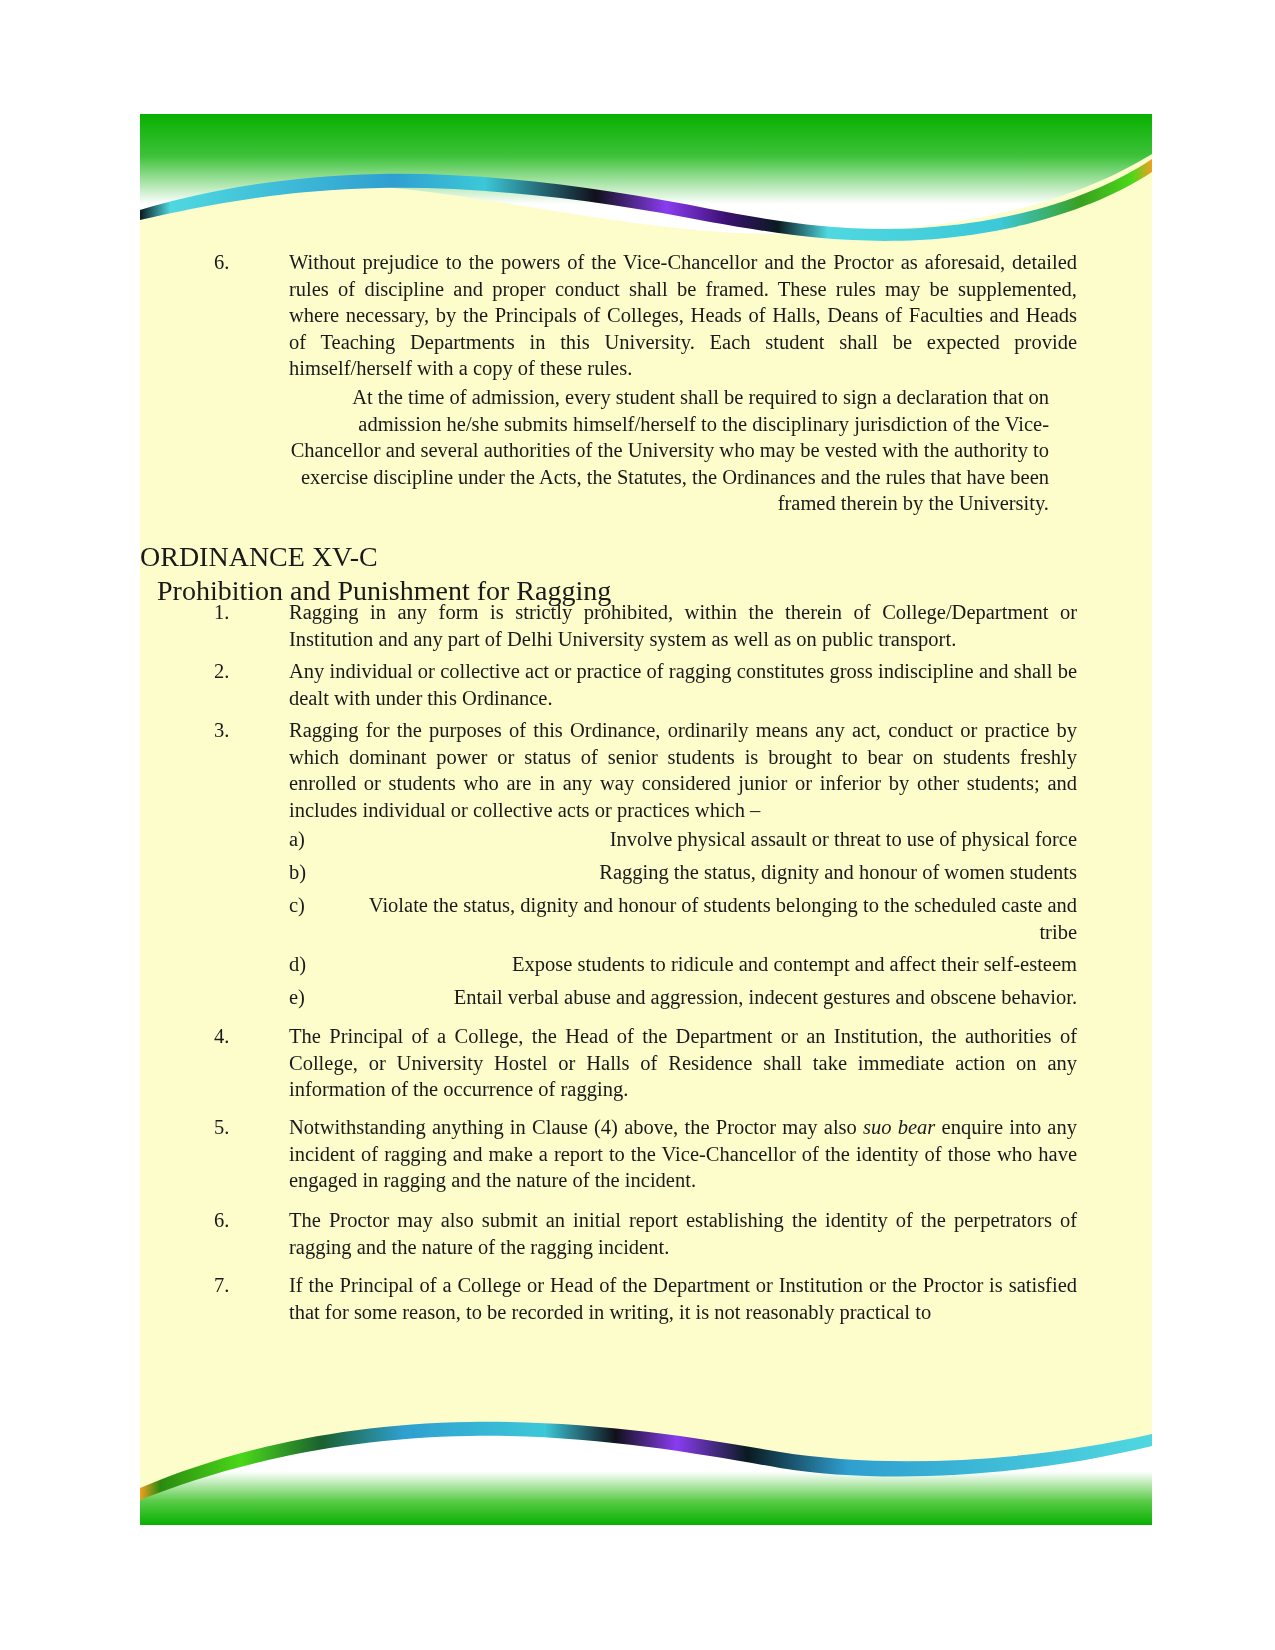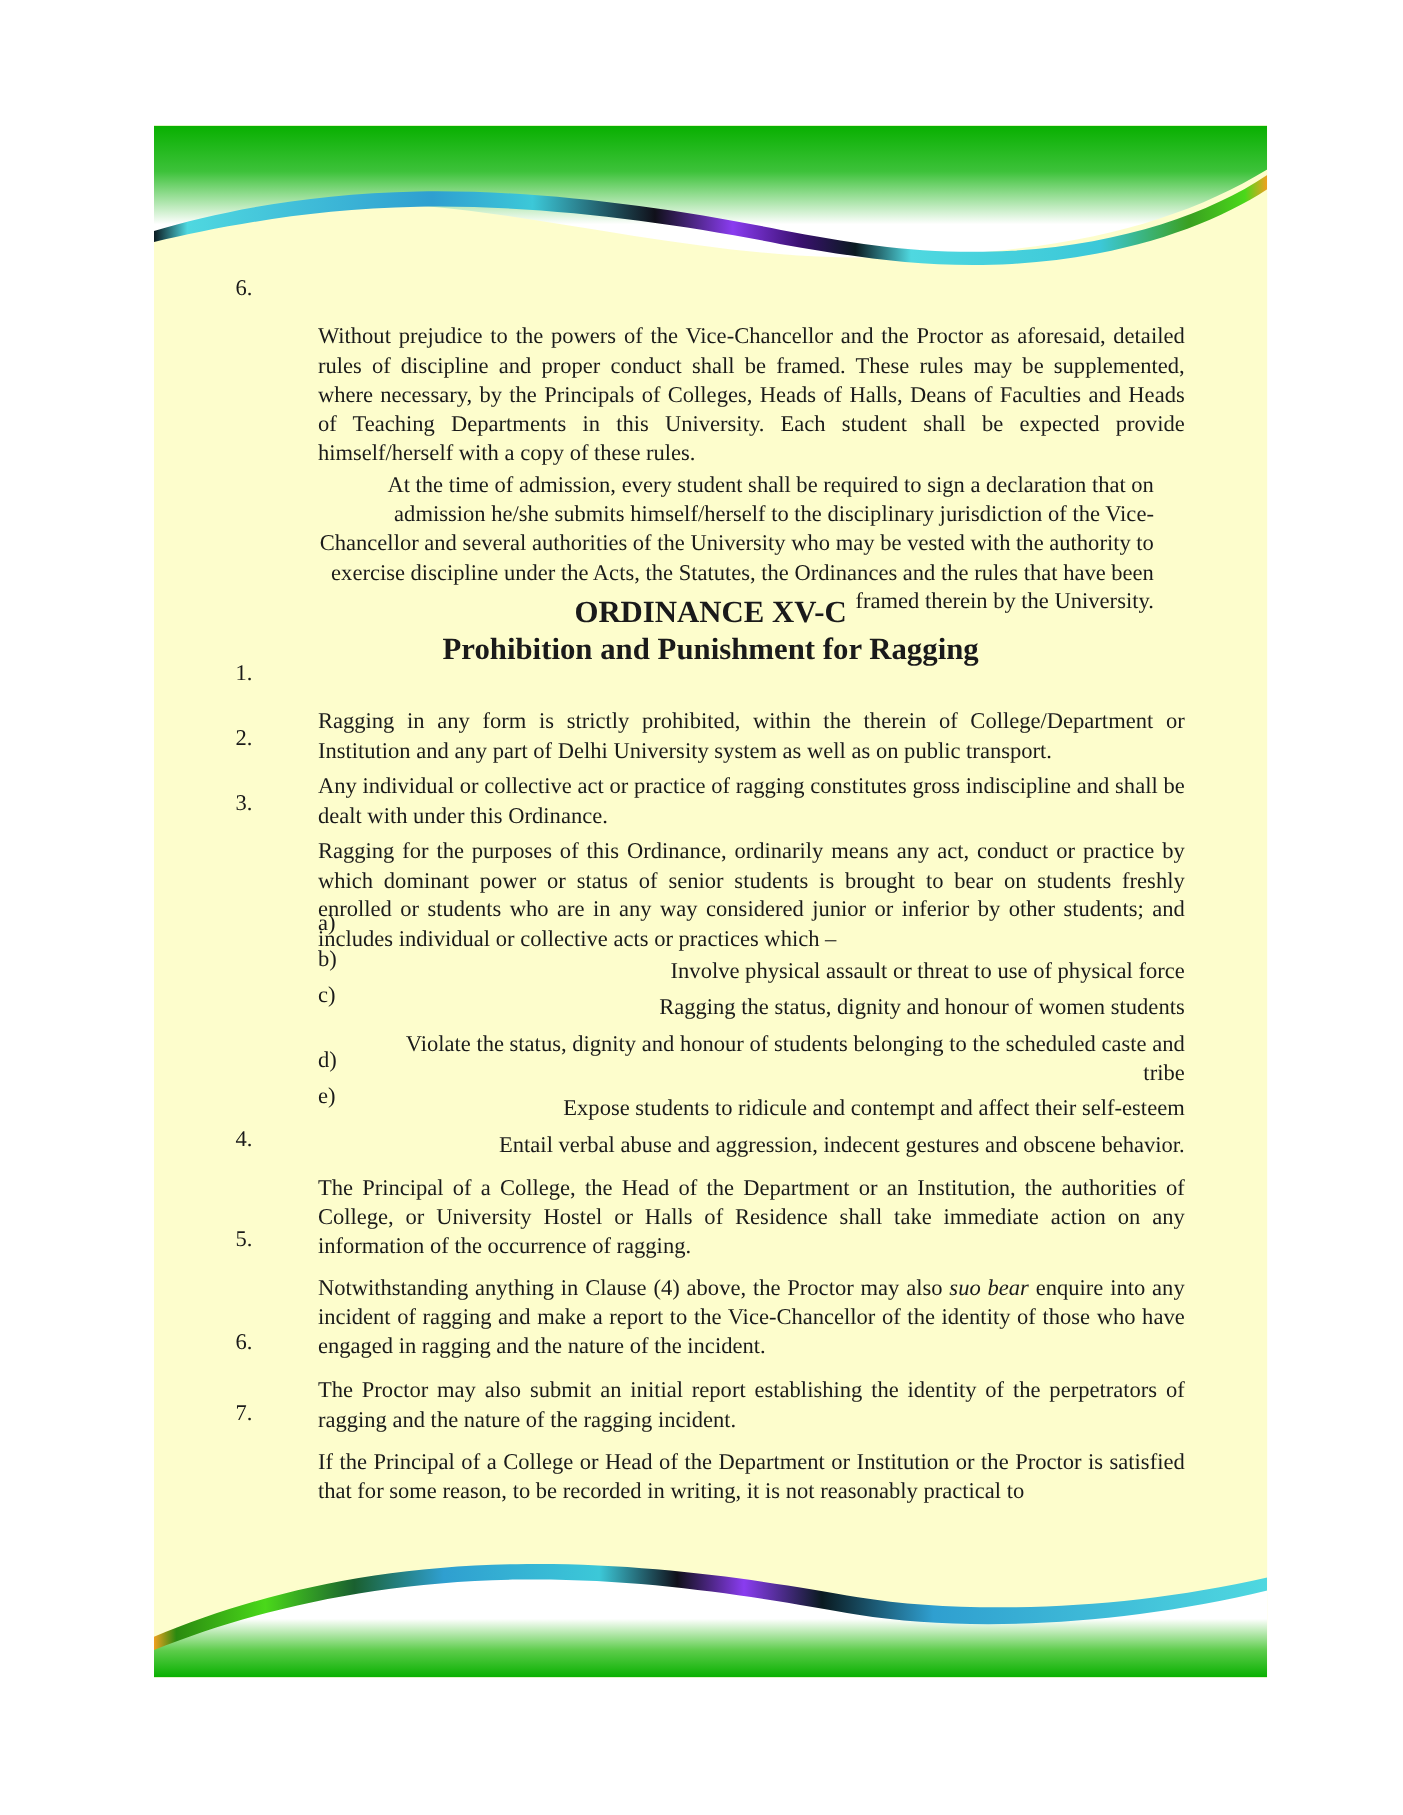--- a/index.html
+++ b/index.html
@@ -18,7 +18,7 @@
   .content { position: absolute; left: 0; top: 0; width: 1012px; }
   .item { position: absolute; left: 0; width: 1012px; font-size: 20.5px; line-height: 26.6px; }
   .num { position: absolute; left: 74px; }
-  .text { position: absolute; left: 149px; width: 788px; text-align: justify; margin-top: 44px; }
+  .text { position: absolute; left: 149px; width: 788px; text-align: justify; }
   .text.nojust { text-align: right; }
   .sub .num { left: 149px; }
   .sub .text { left: 224px; width: 713px; text-align: right; }

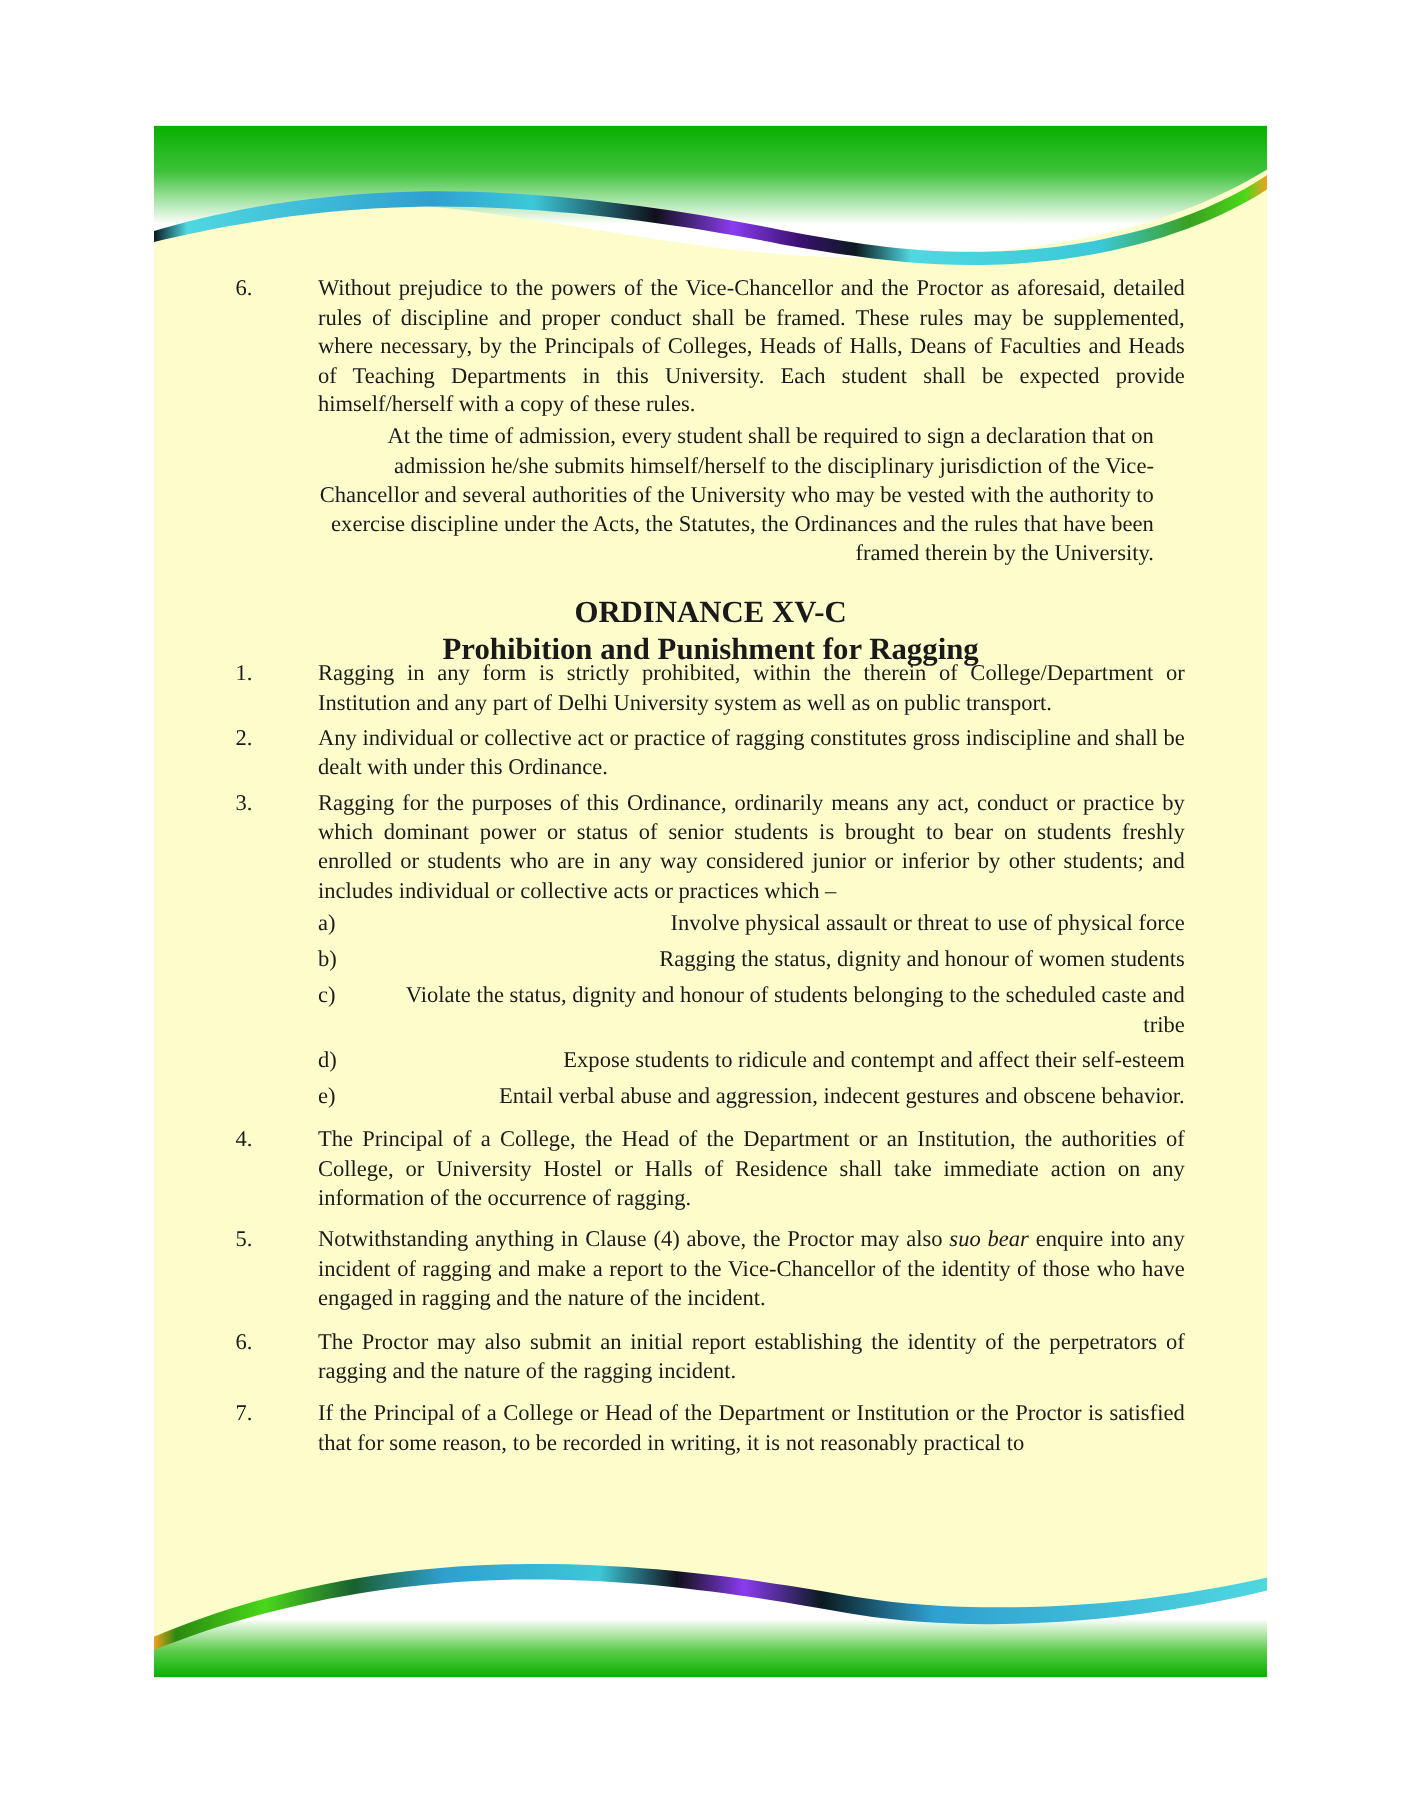--- a/index.html
+++ b/index.html
@@ -22,7 +22,7 @@
   .text.nojust { text-align: right; }
   .sub .num { left: 149px; }
   .sub .text { left: 224px; width: 713px; text-align: right; }
-  .heading { position: absolute; left: 0; width: 1012px; text-align: center; font-weight: bold; }
+  .heading { position: absolute; left: 0; width: 1012px; font-weight: normal; }
   .h1 { font-size: 28px; top: 427px; }
   .h2 { font-size: 28px; top: 461px; }
   em { font-style: italic; }

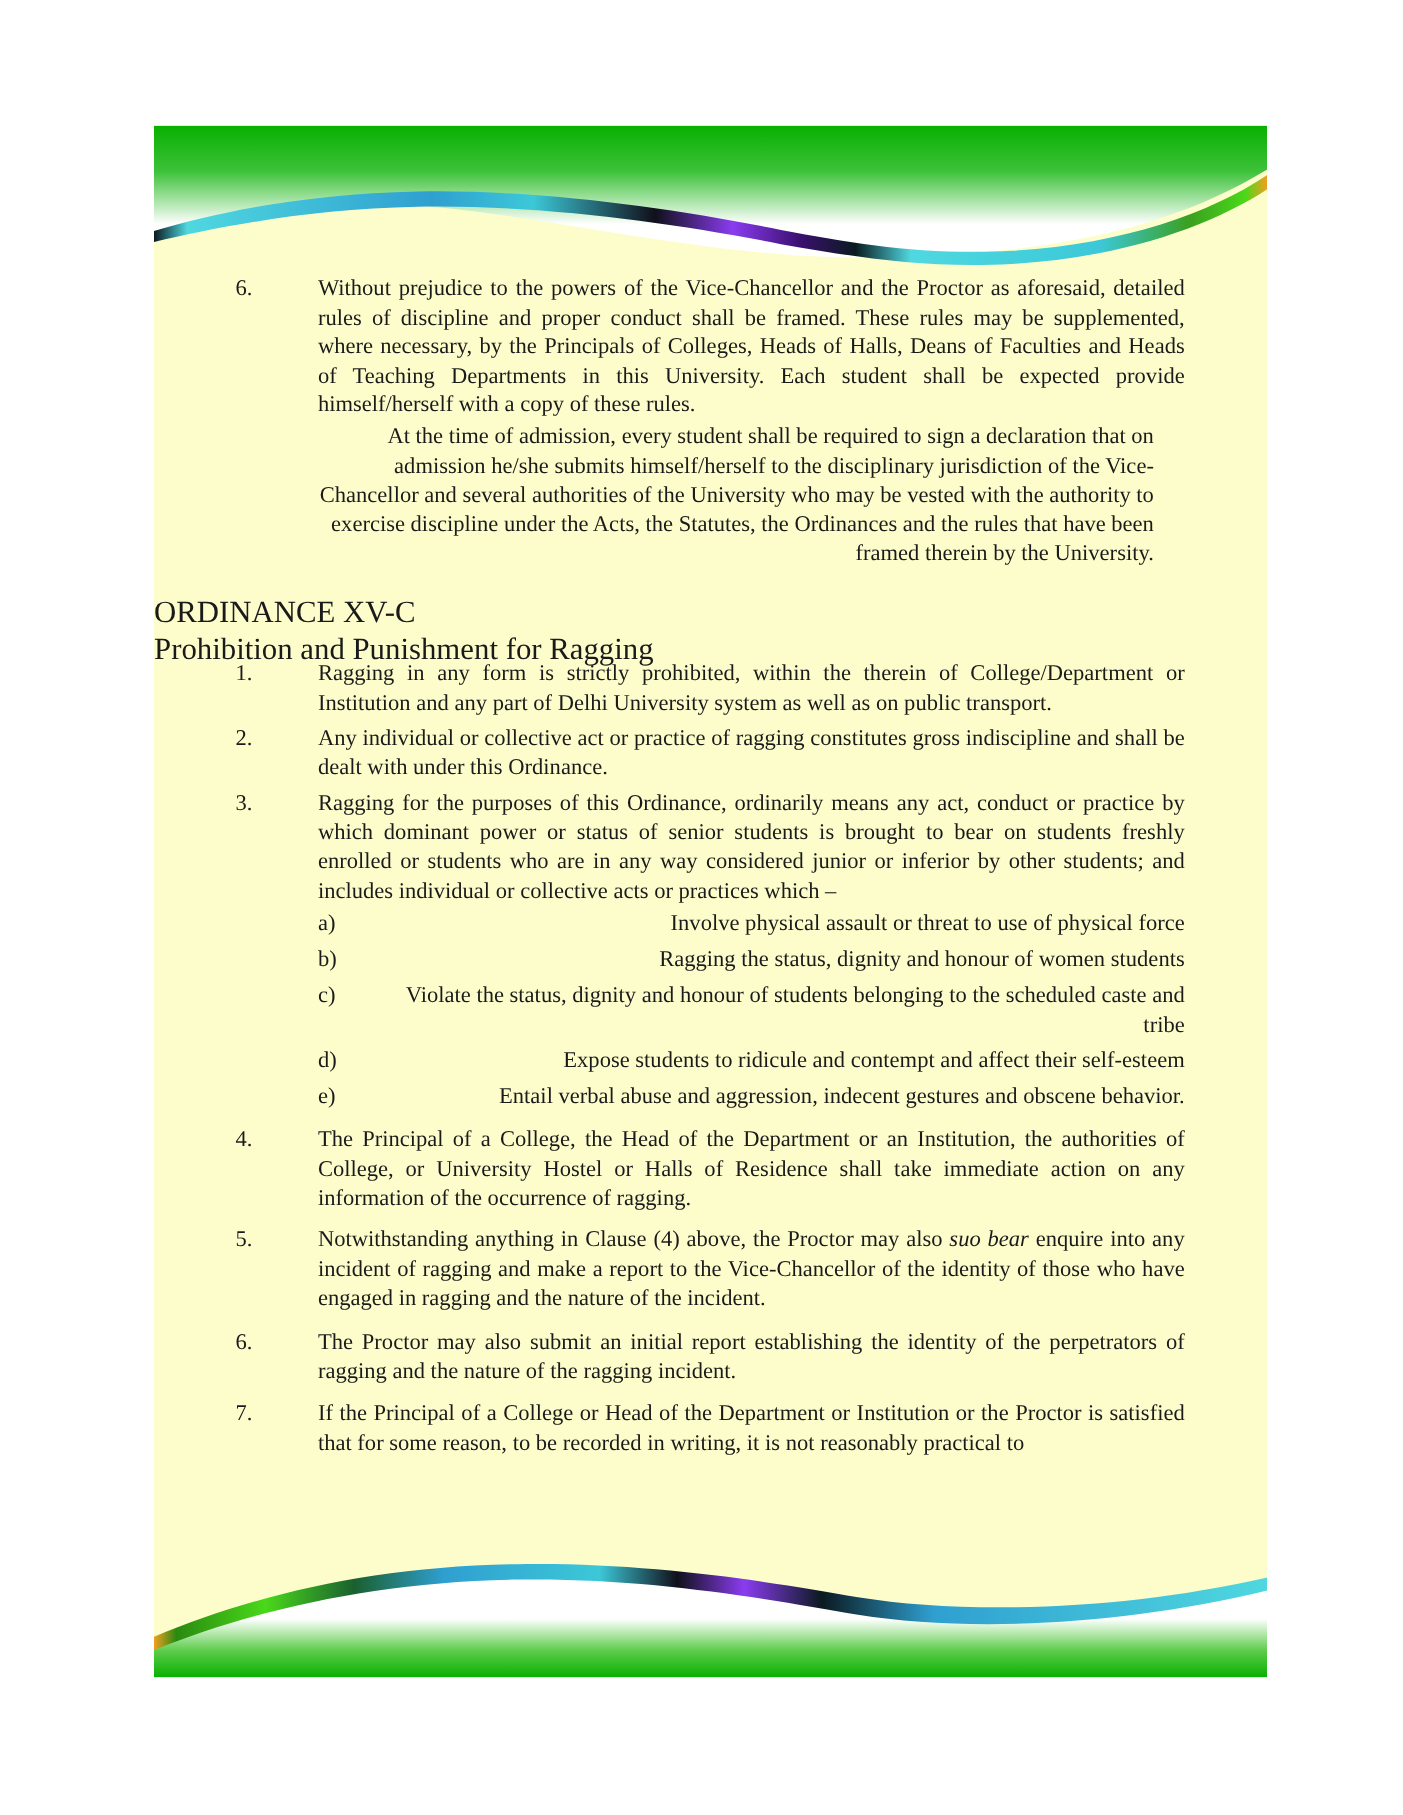--- a/index.html
+++ b/index.html
@@ -24,7 +24,7 @@
   .sub .text { left: 224px; width: 713px; text-align: right; }
   .heading { position: absolute; left: 0; width: 1012px; font-weight: normal; }
   .h1 { font-size: 28px; top: 427px; }
-  .h2 { font-size: 28px; top: 461px; }
+  .h2 { font-size: 28px; top: 461px; padding-left: 17px; }
   em { font-style: italic; }
 </style>
 </head>

